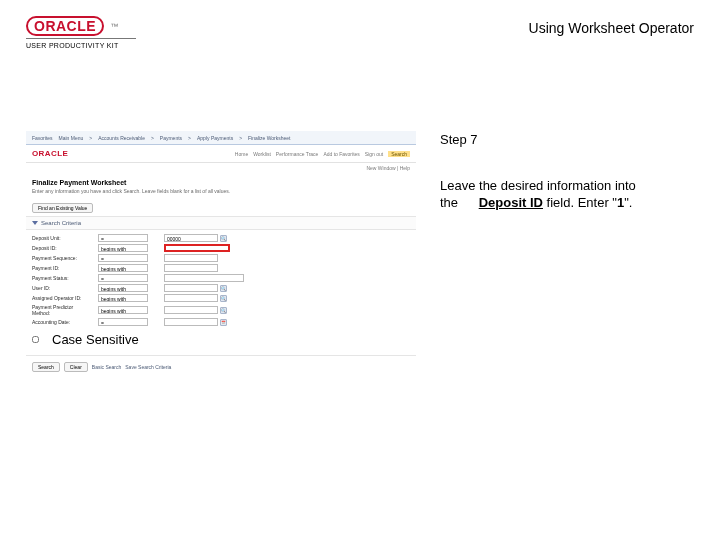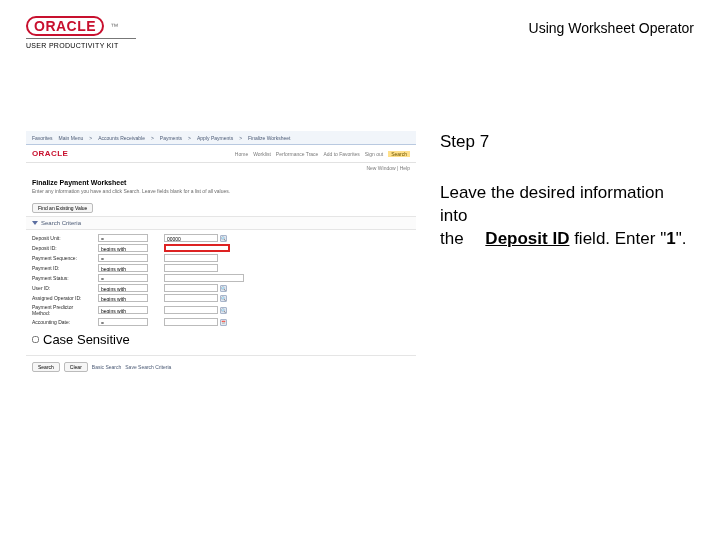--- a/index.html
+++ b/index.html
@@ -196,7 +196,7 @@
   
   .instr {
     flex: 1;
-    font-size: 17px;
+    font-size: 13px;
     line-height: 1.35;
   }
   .step-label {

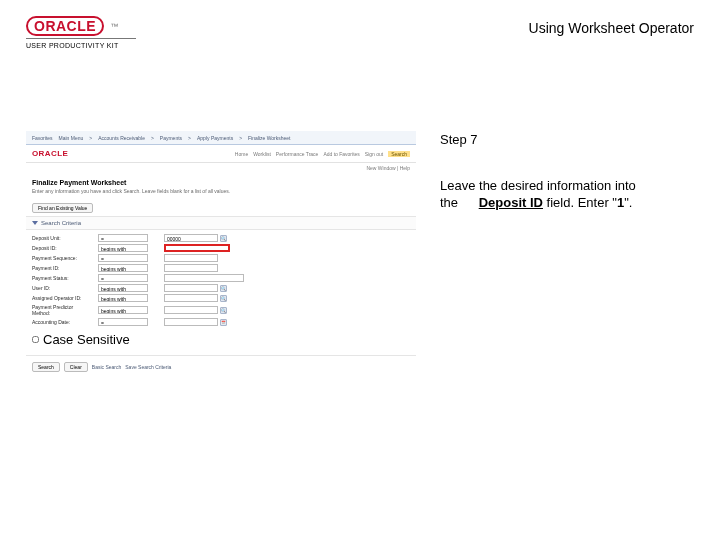--- a/index.html
+++ b/index.html
@@ -175,7 +175,7 @@
   .fg-input.hl { border: 2px solid #d22; width: 66px; }
   .fg-after { display:flex; gap:2px; align-items:center;}
   .look { width:7px;height:7px; background:#dfe6f1;border:1px solid #a8b5cb; border-radius:1px; display:inline-flex; align-items:center; justify-content:center; font-size:4px; color:#5b6ea0;}
-  .chkline { display:flex; gap:4px; align-items:center; }
+  .chkline { display:flex; gap:13px; align-items:center; }
   .chkline input { width:7px; height:7px; }
 
   .btnbar {

